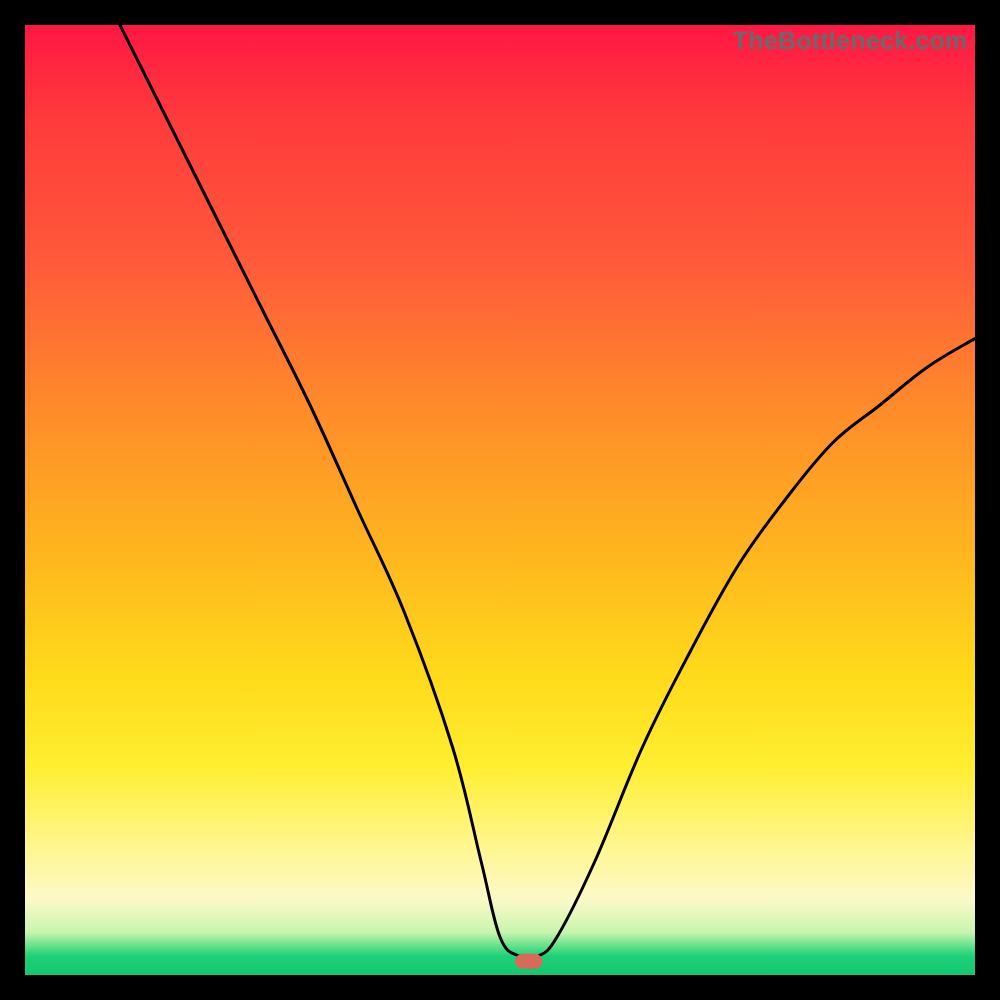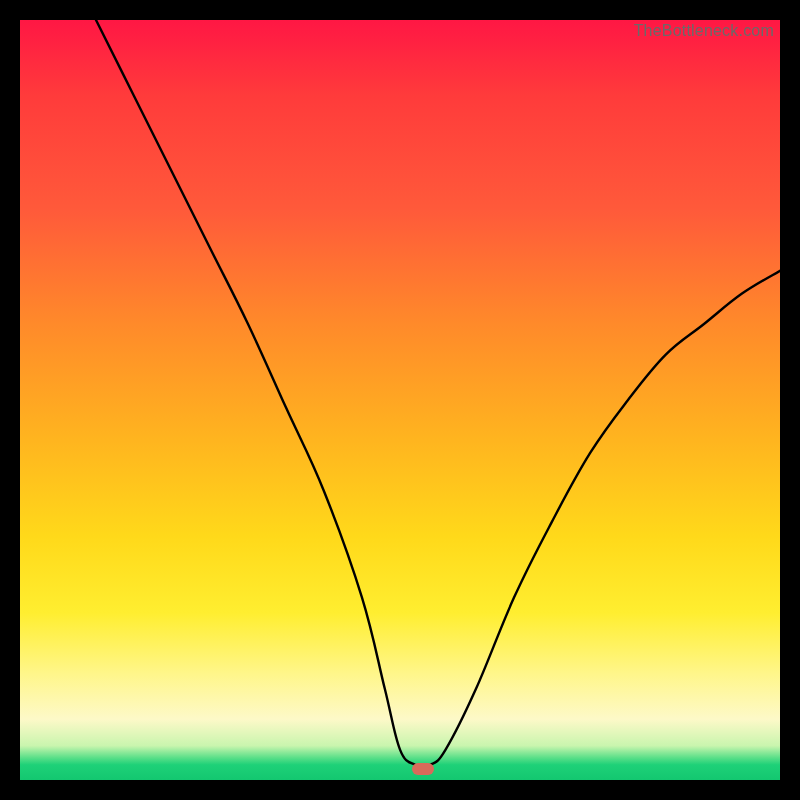--- a/index.html
+++ b/index.html
@@ -45,8 +45,8 @@
     top: 2px;
     right: 6px;
     color: #6a6a6a;
-    font-size: 16px;
-    font-weight: 400;
+    font-size: 20px;
+    font-weight: 700;
     letter-spacing: 0.2px;
     user-select: none;
   }

